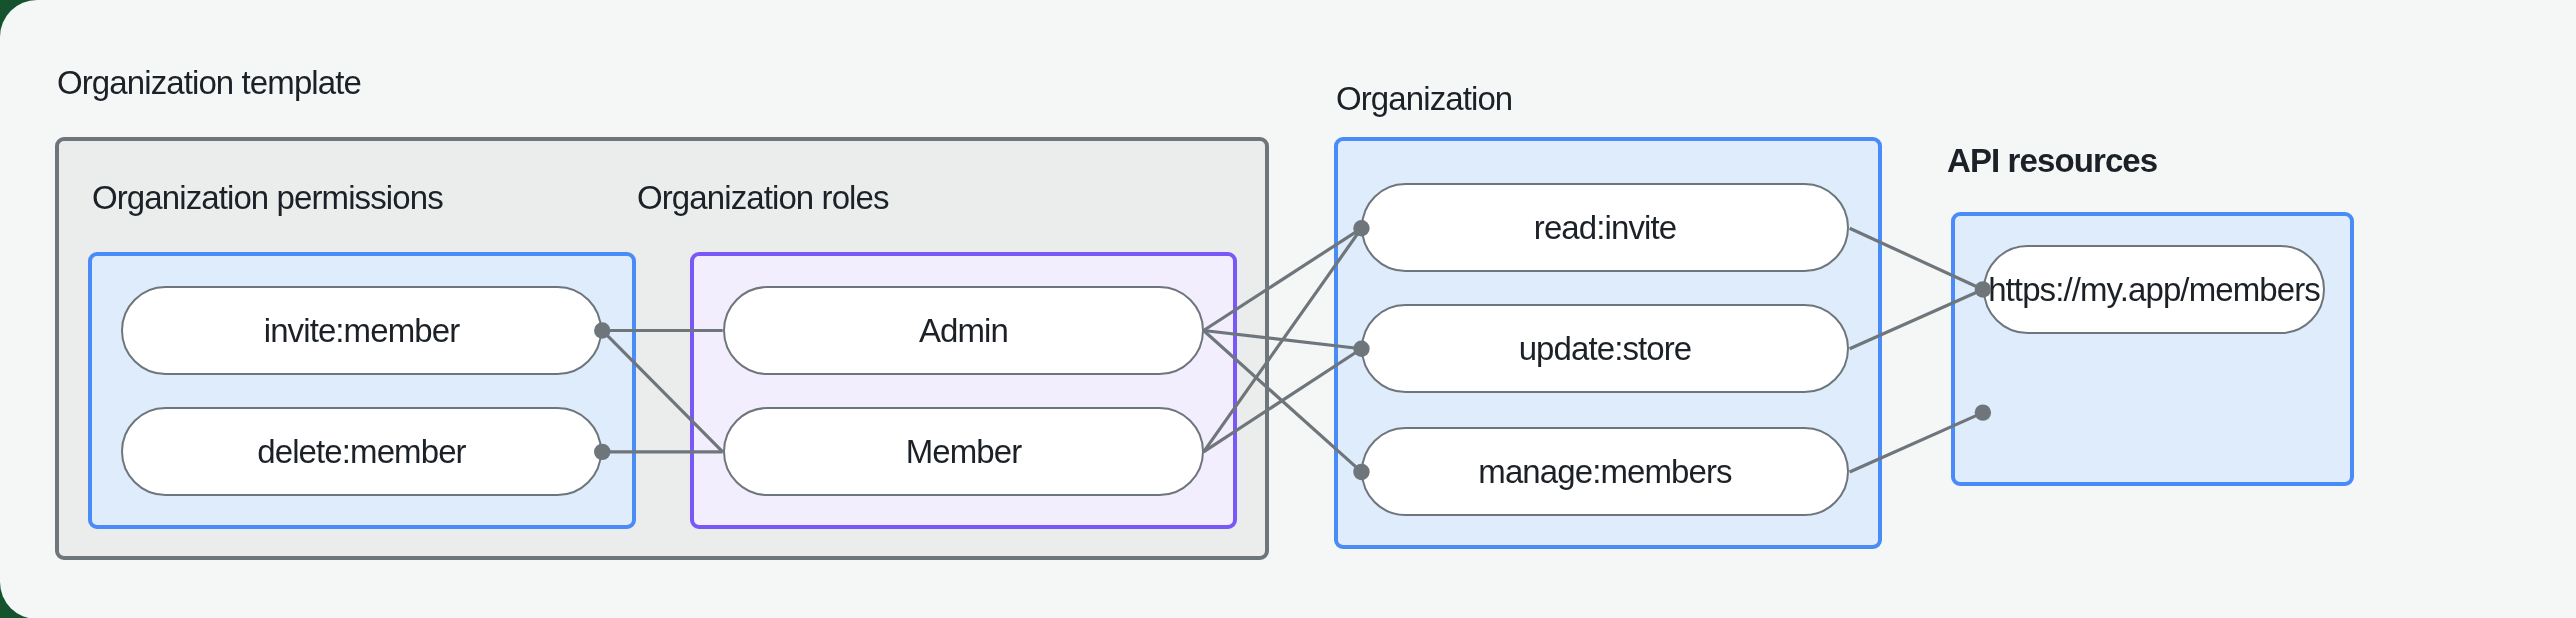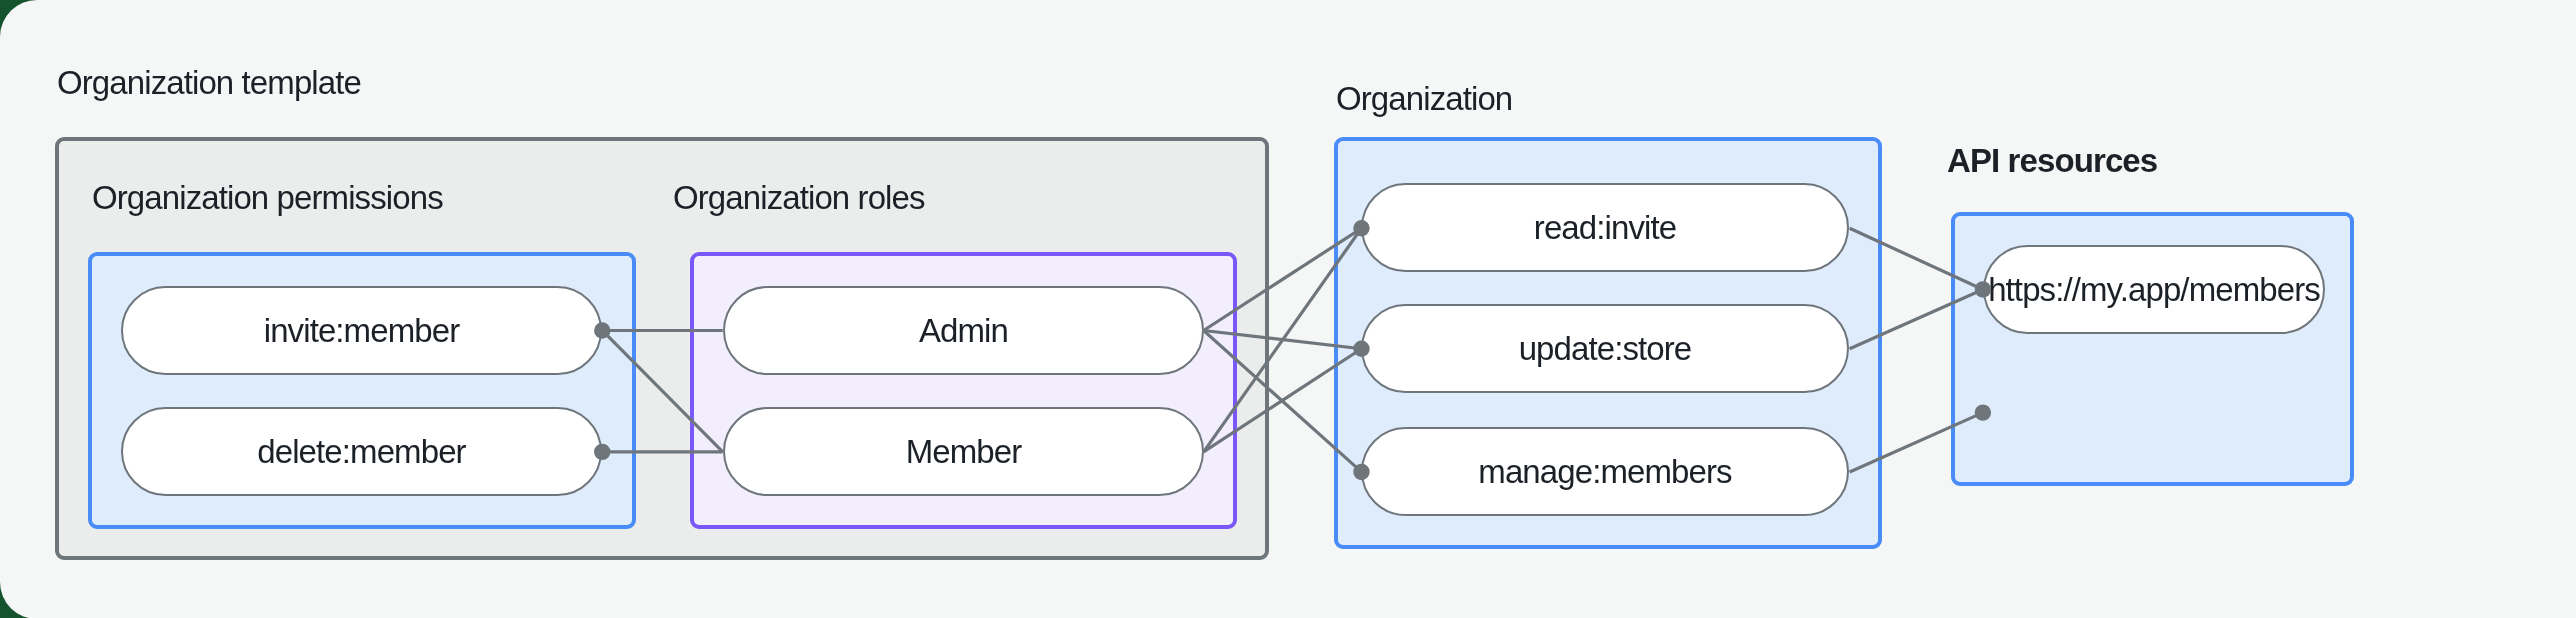--- a/index.html
+++ b/index.html
@@ -35,7 +35,7 @@
     <div class="pill" style="left:121px;top:286px;width:481px;">invite:member</div>
     <div class="pill" style="left:121px;top:407px;width:481px;">delete:member</div>
 
-    <div class="lbl" style="left:673px;top:179px;">Organization roles</div>
+    <div class="lbl" style="left:637px;top:179px;">Organization roles</div>
     <div class="groupbox gb-purple" style="left:690px;top:252px;width:547px;height:277px;"></div>
     <div class="pill" style="left:723px;top:407px;width:481px;">Member</div>
     <div class="pill" style="left:723px;top:286px;width:481px;">Admin</div>

